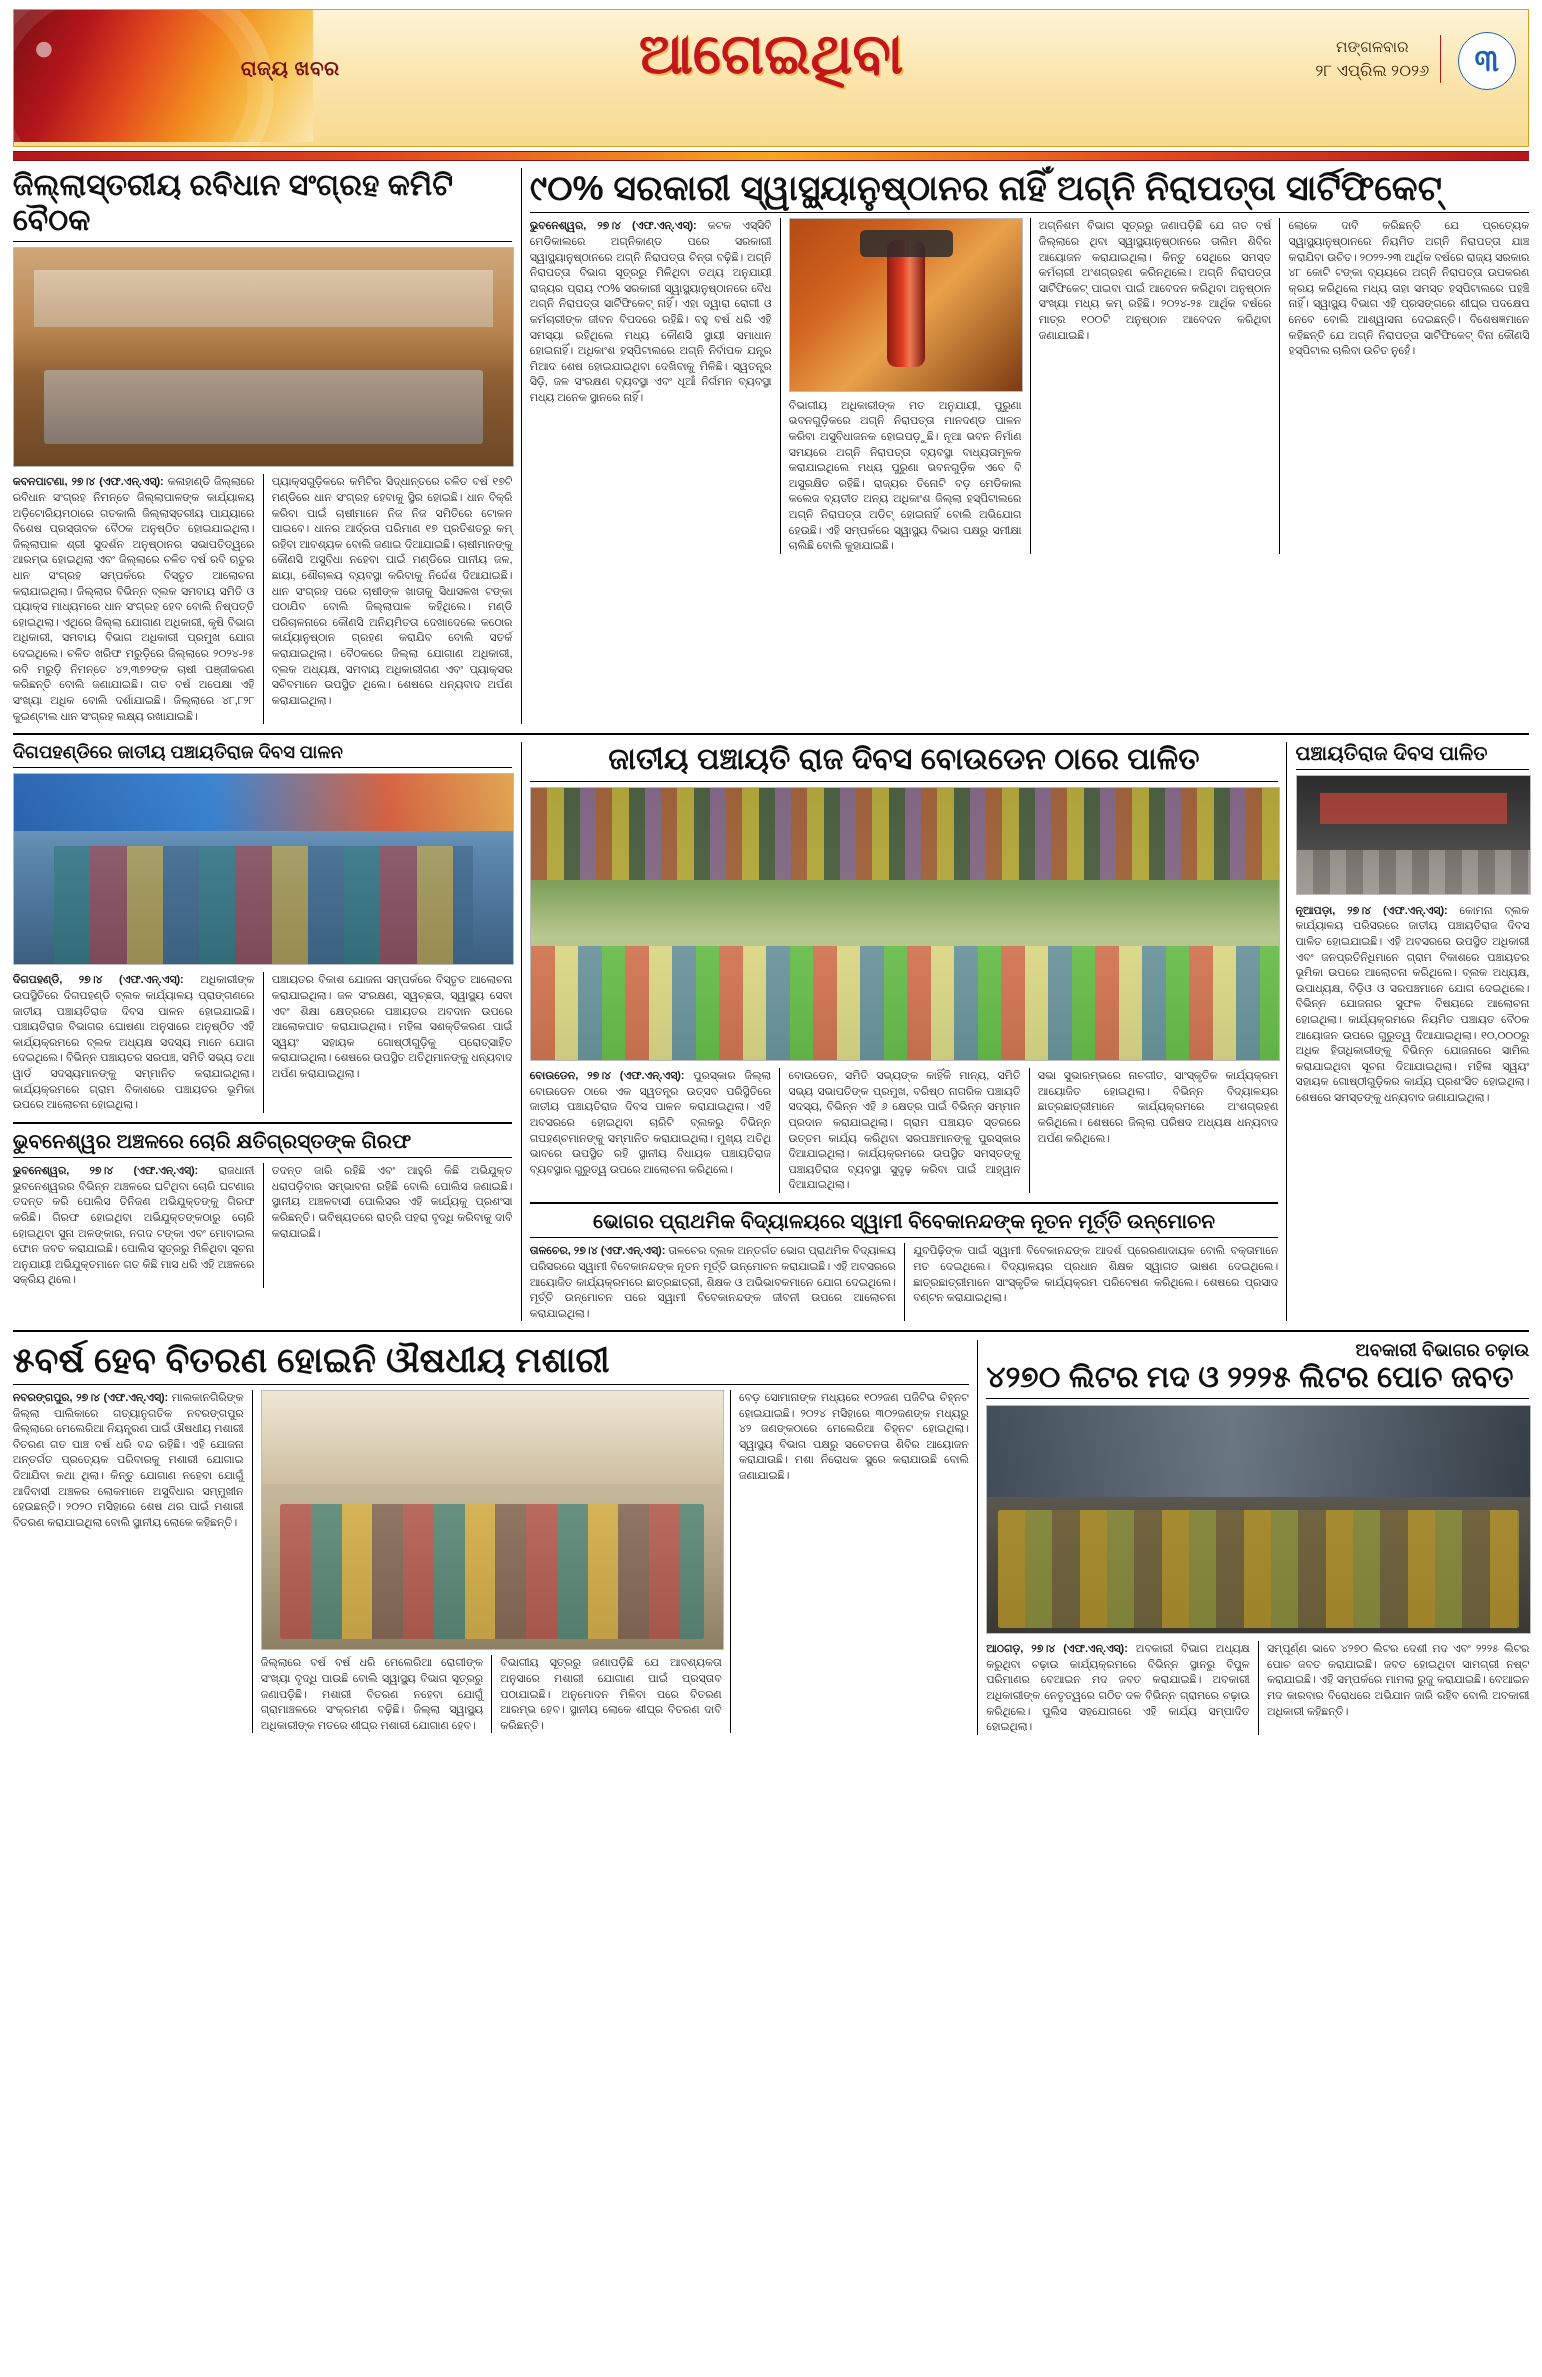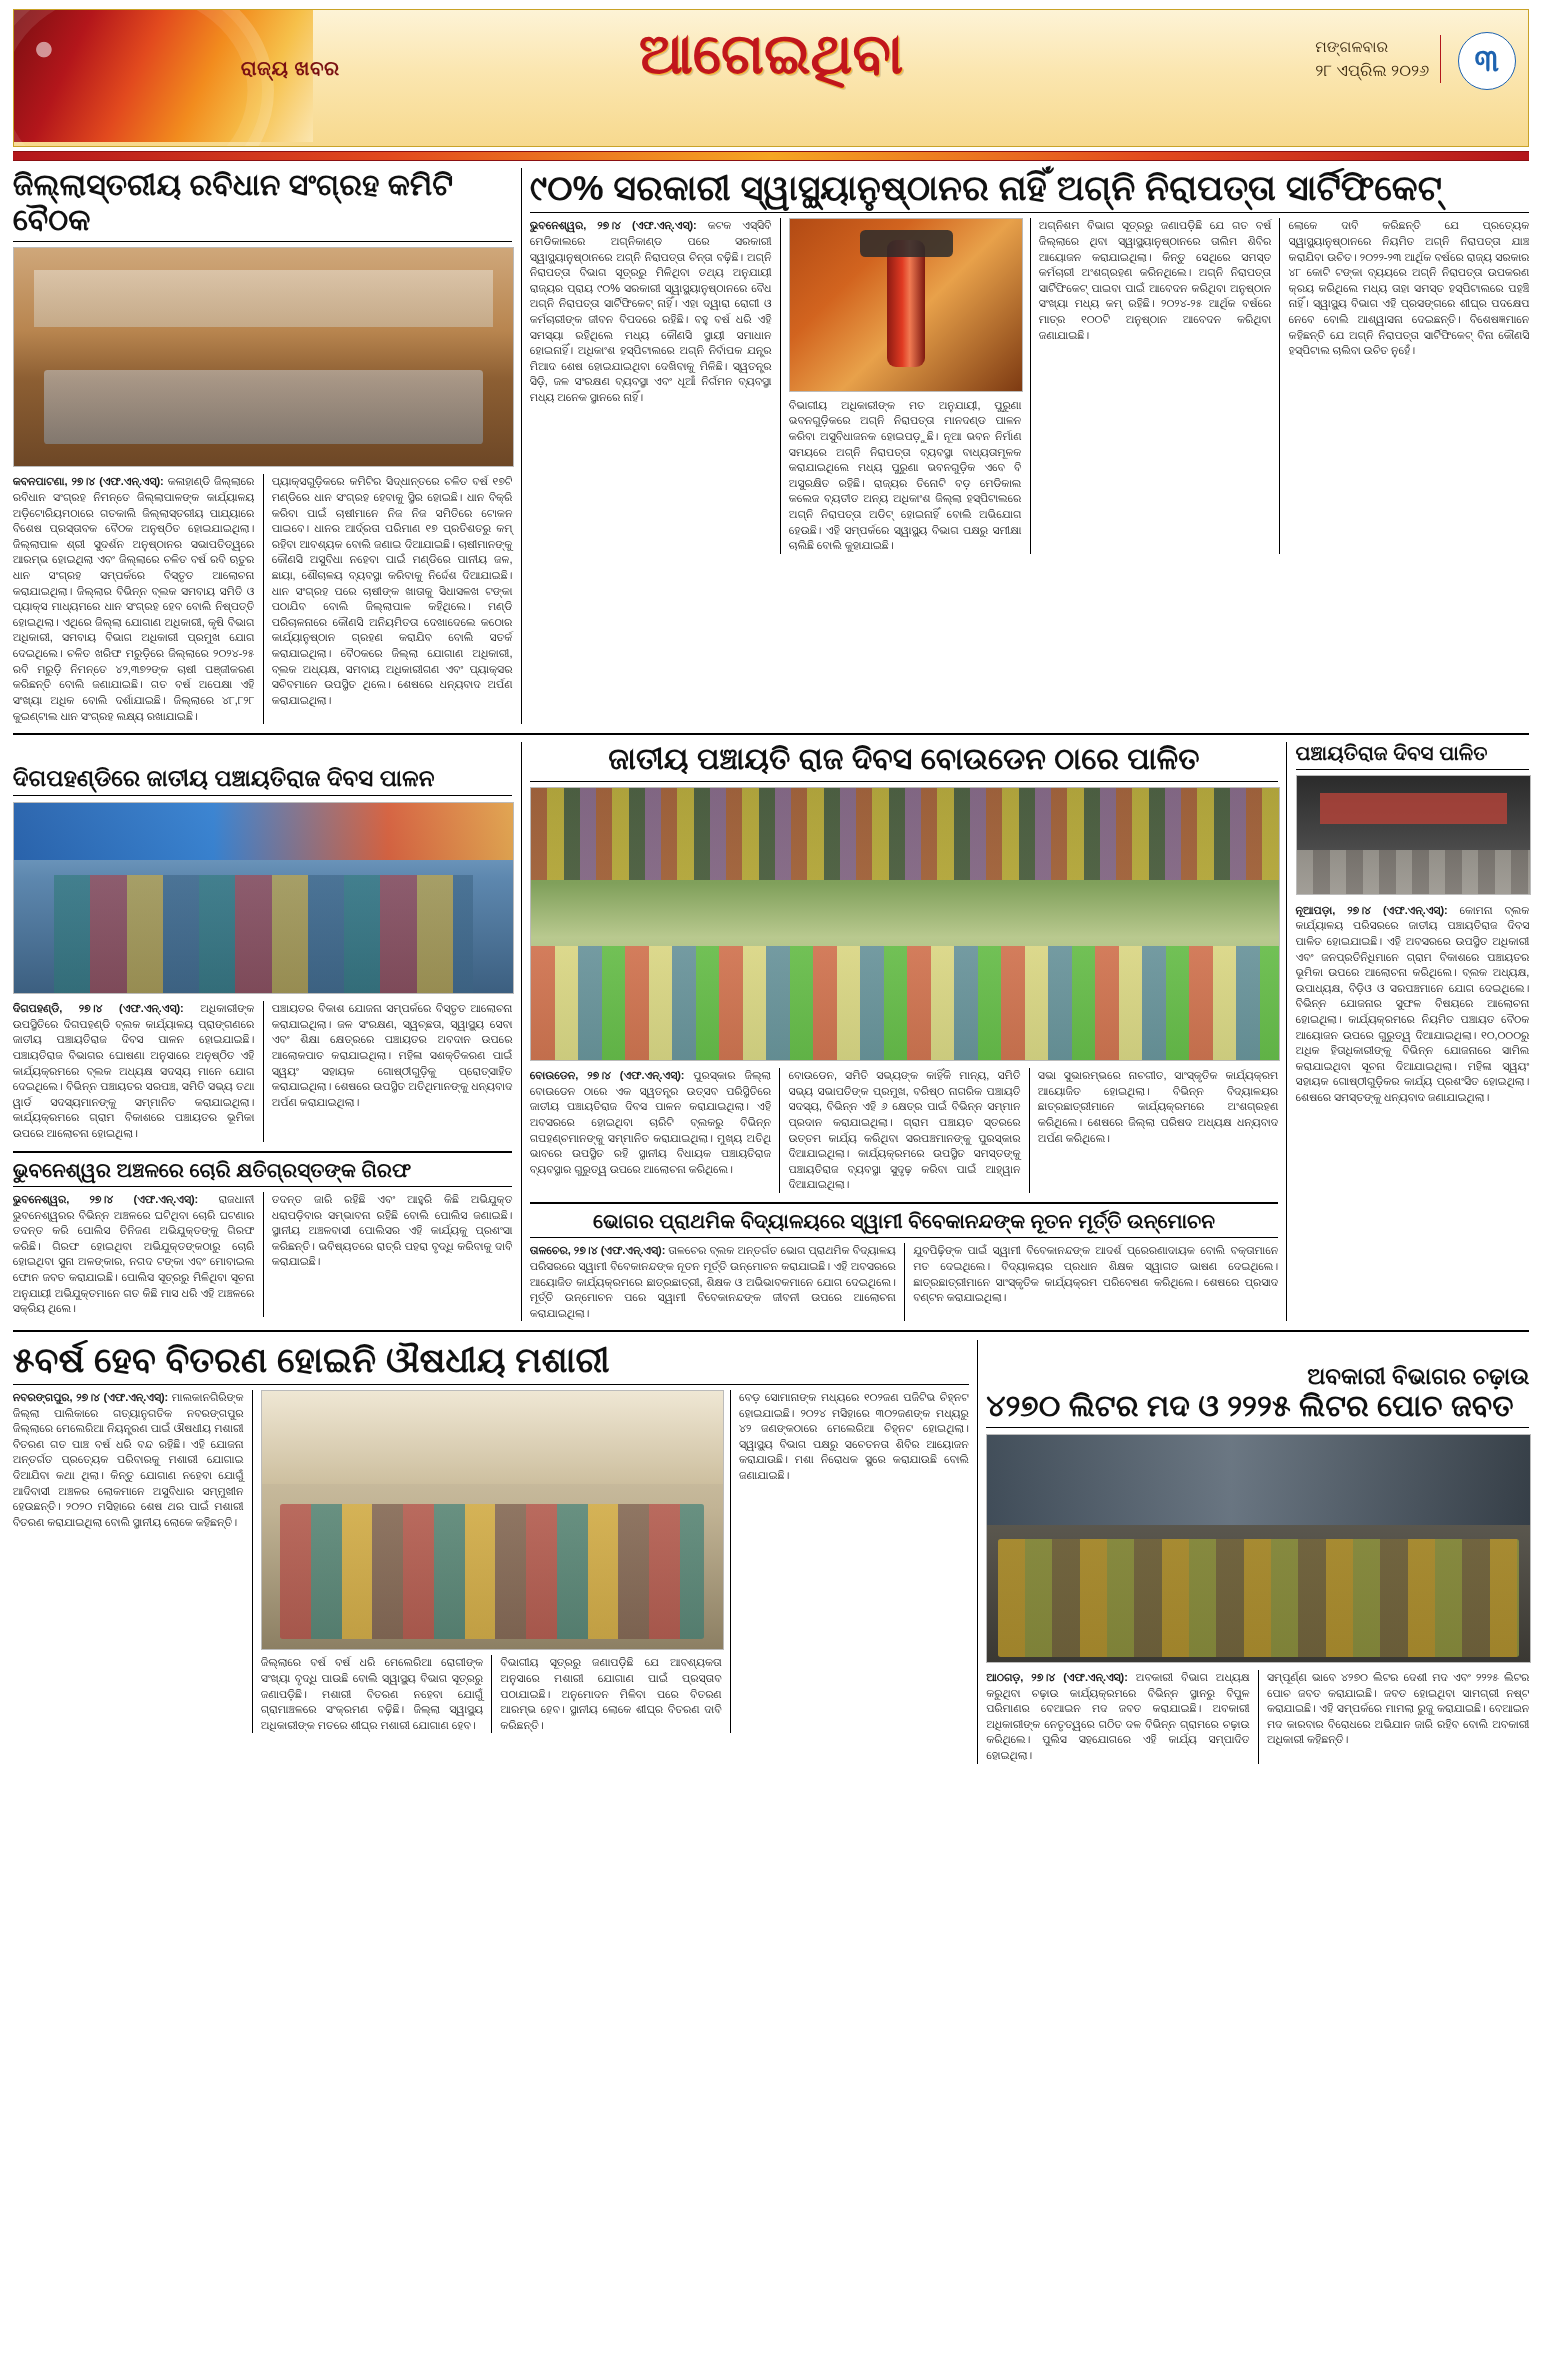--- a/index.html
+++ b/index.html
@@ -59,7 +59,7 @@
     display:flex;align-items:center;gap:16.3px;
   }
   .mast-date{
-    text-align:left;color:#3b2a12;
+    text-align:center;color:#3b2a12;
     font-size:16.3px;line-height:1.5;
     padding-right:11px;
     border-right:1.8px solid #b3161b;

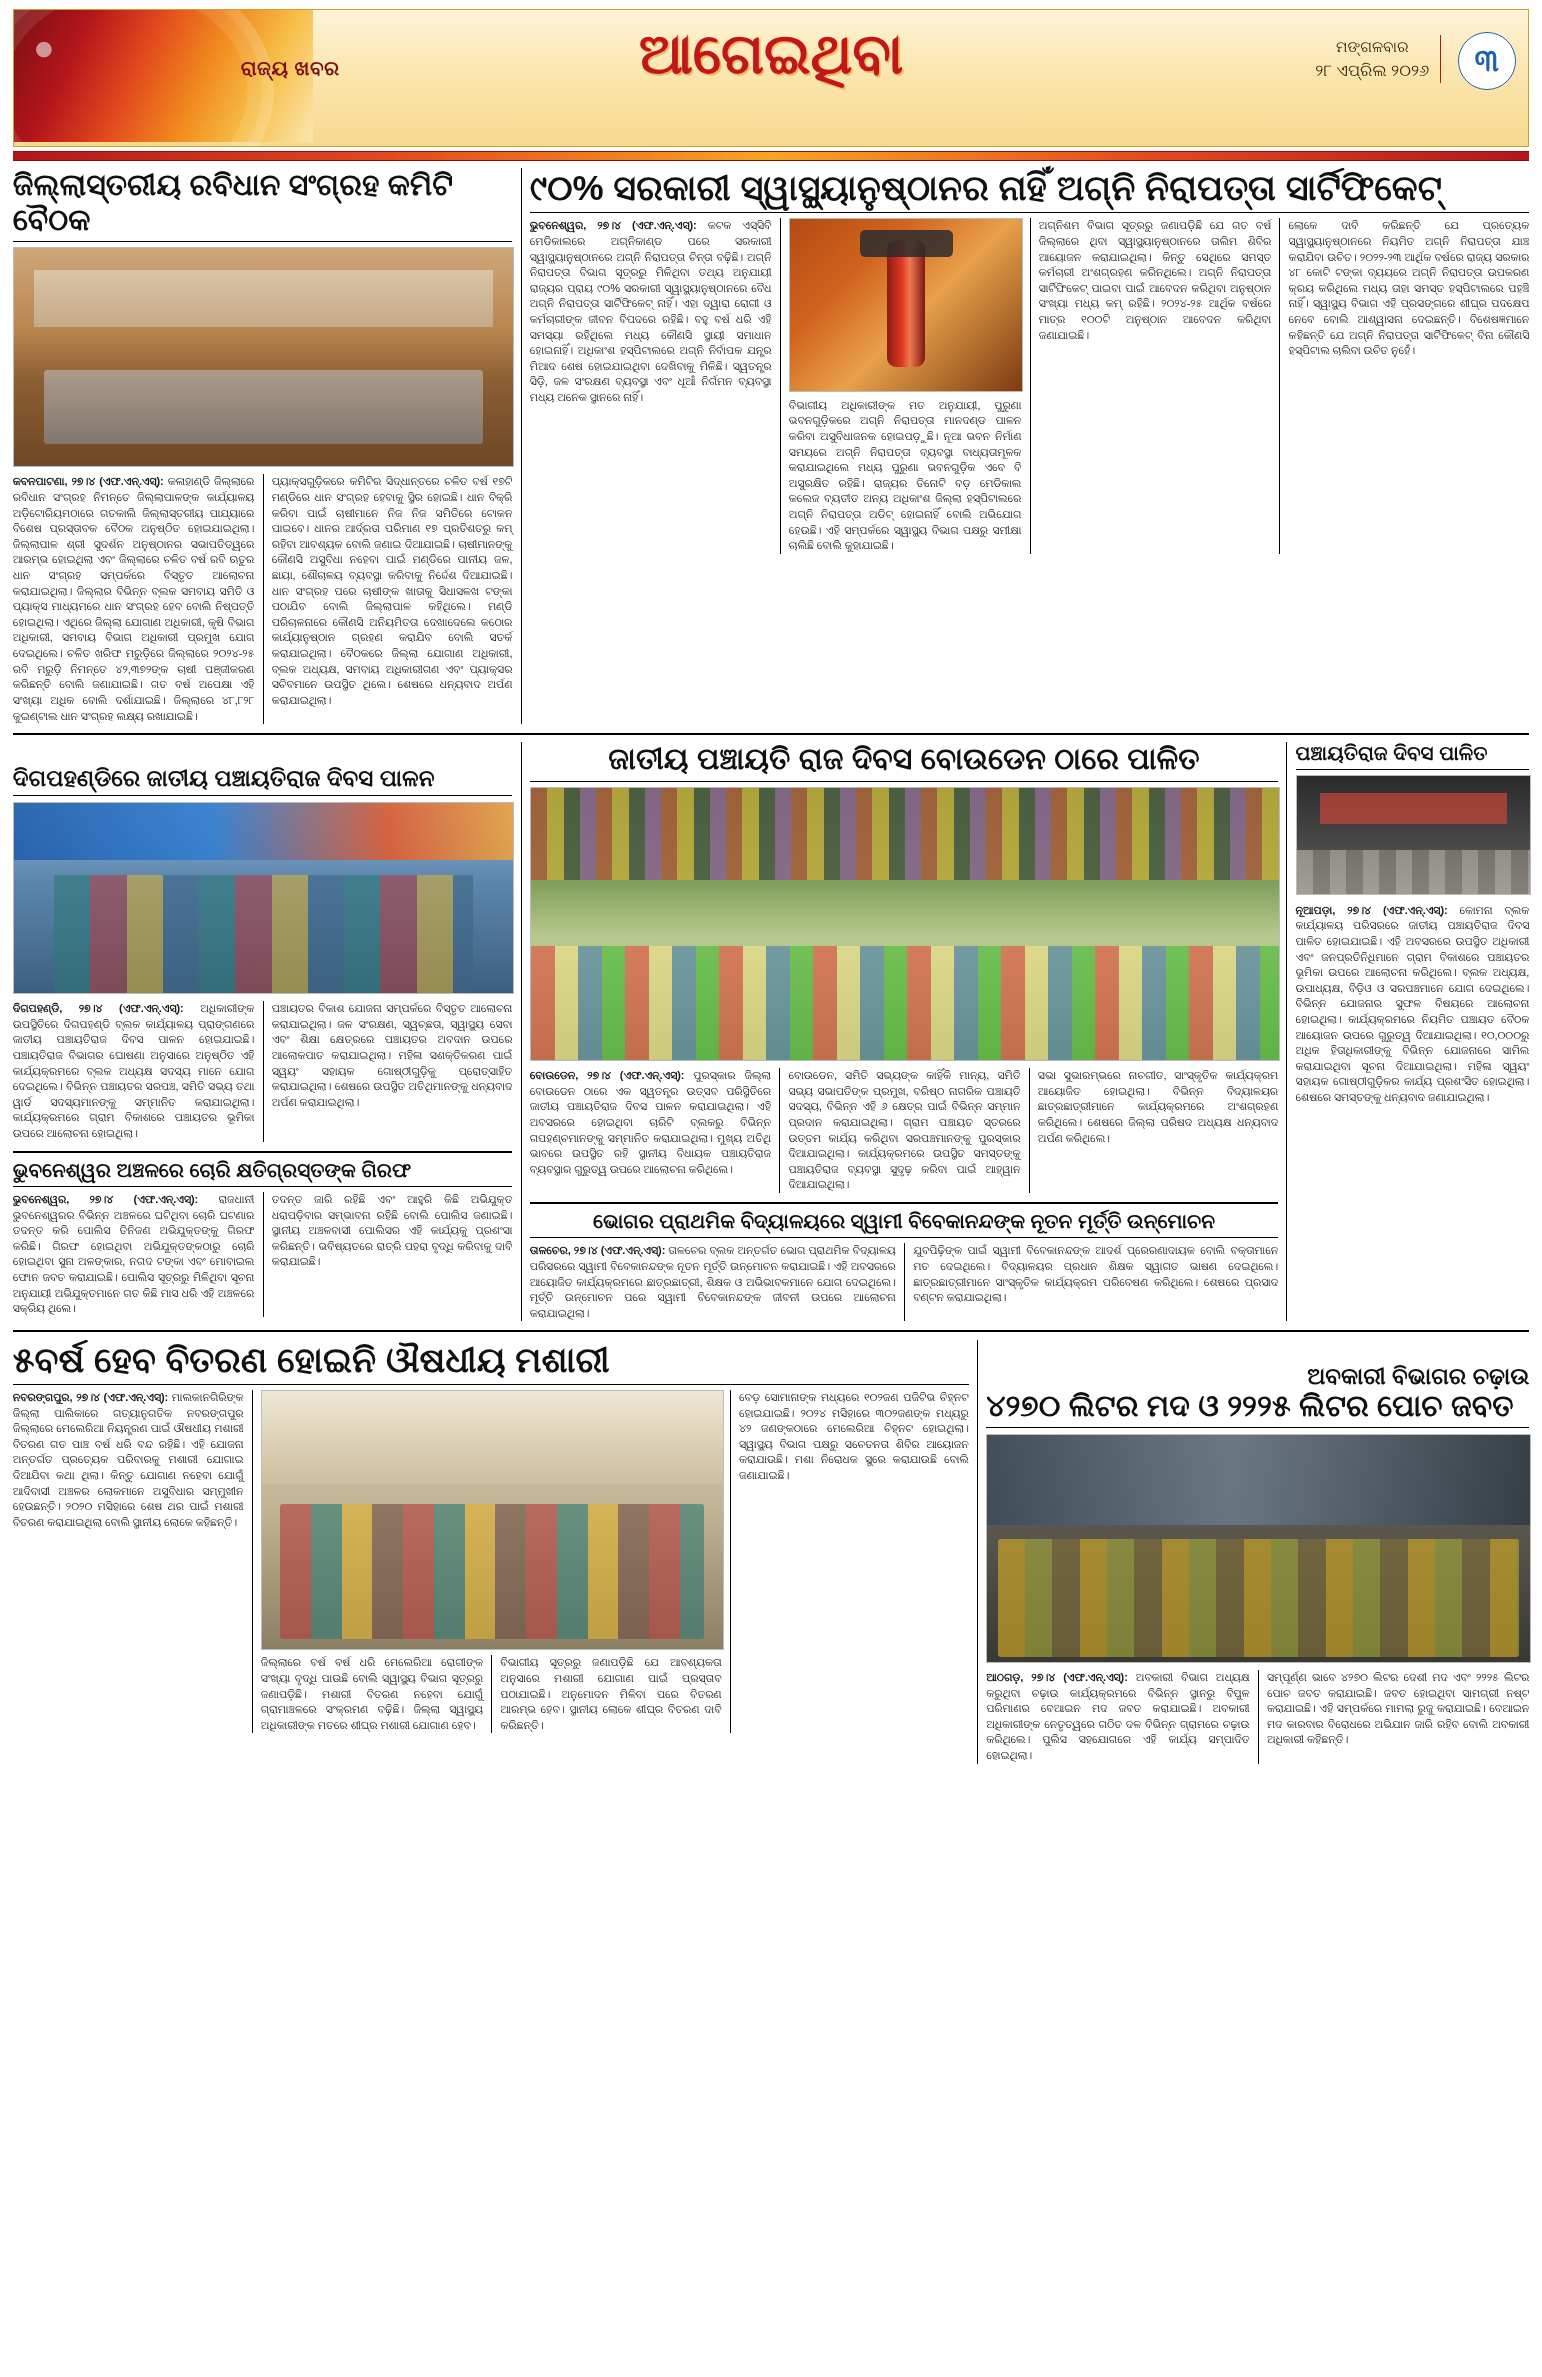--- a/index.html
+++ b/index.html
@@ -86,7 +86,7 @@
   }
   .headline-xl{font-size:35px;}
   .headline-lg{font-size:30px;}
-  .headline-md{font-size:23px;margin-top:23px;}
+  .headline-md{font-size:18px;}
   .headline-sm{font-size:20px;}
   .rule-thin{border-top:0.9px solid #000;margin:3.6px 0 5.4px 0;}
   .rule-thick{border-top:2.7px solid #000;margin:4.5px 0 6.3px 0;}

